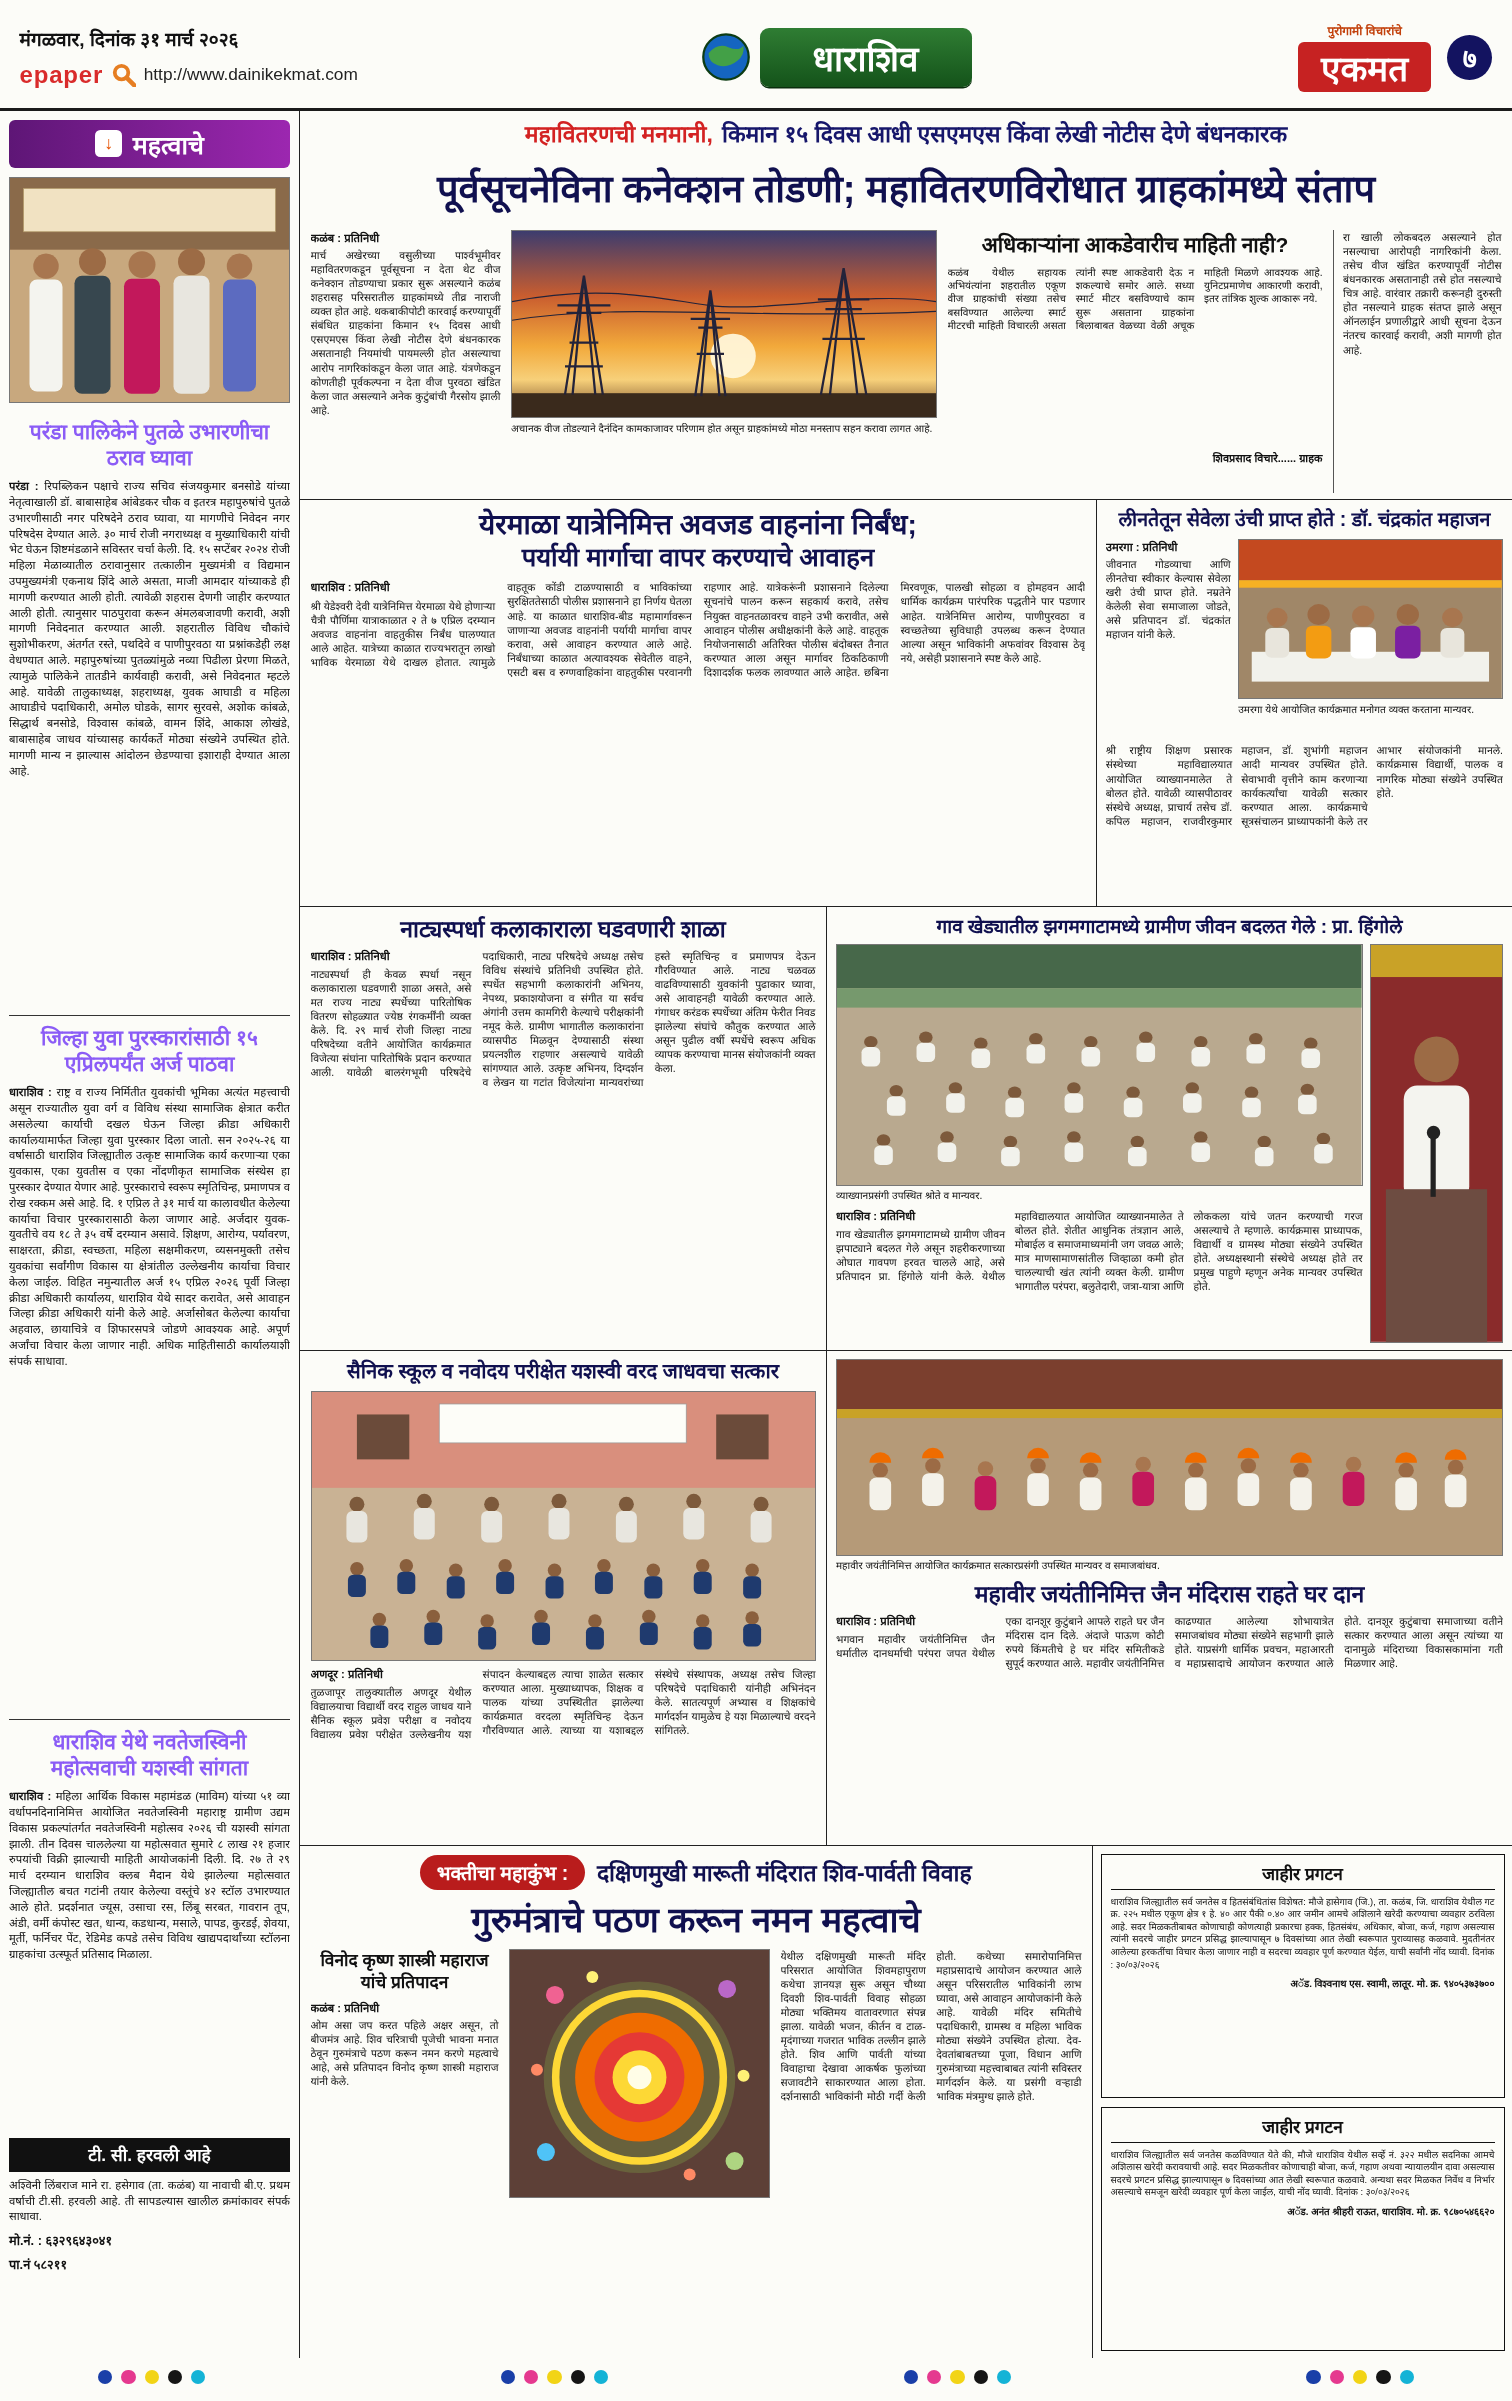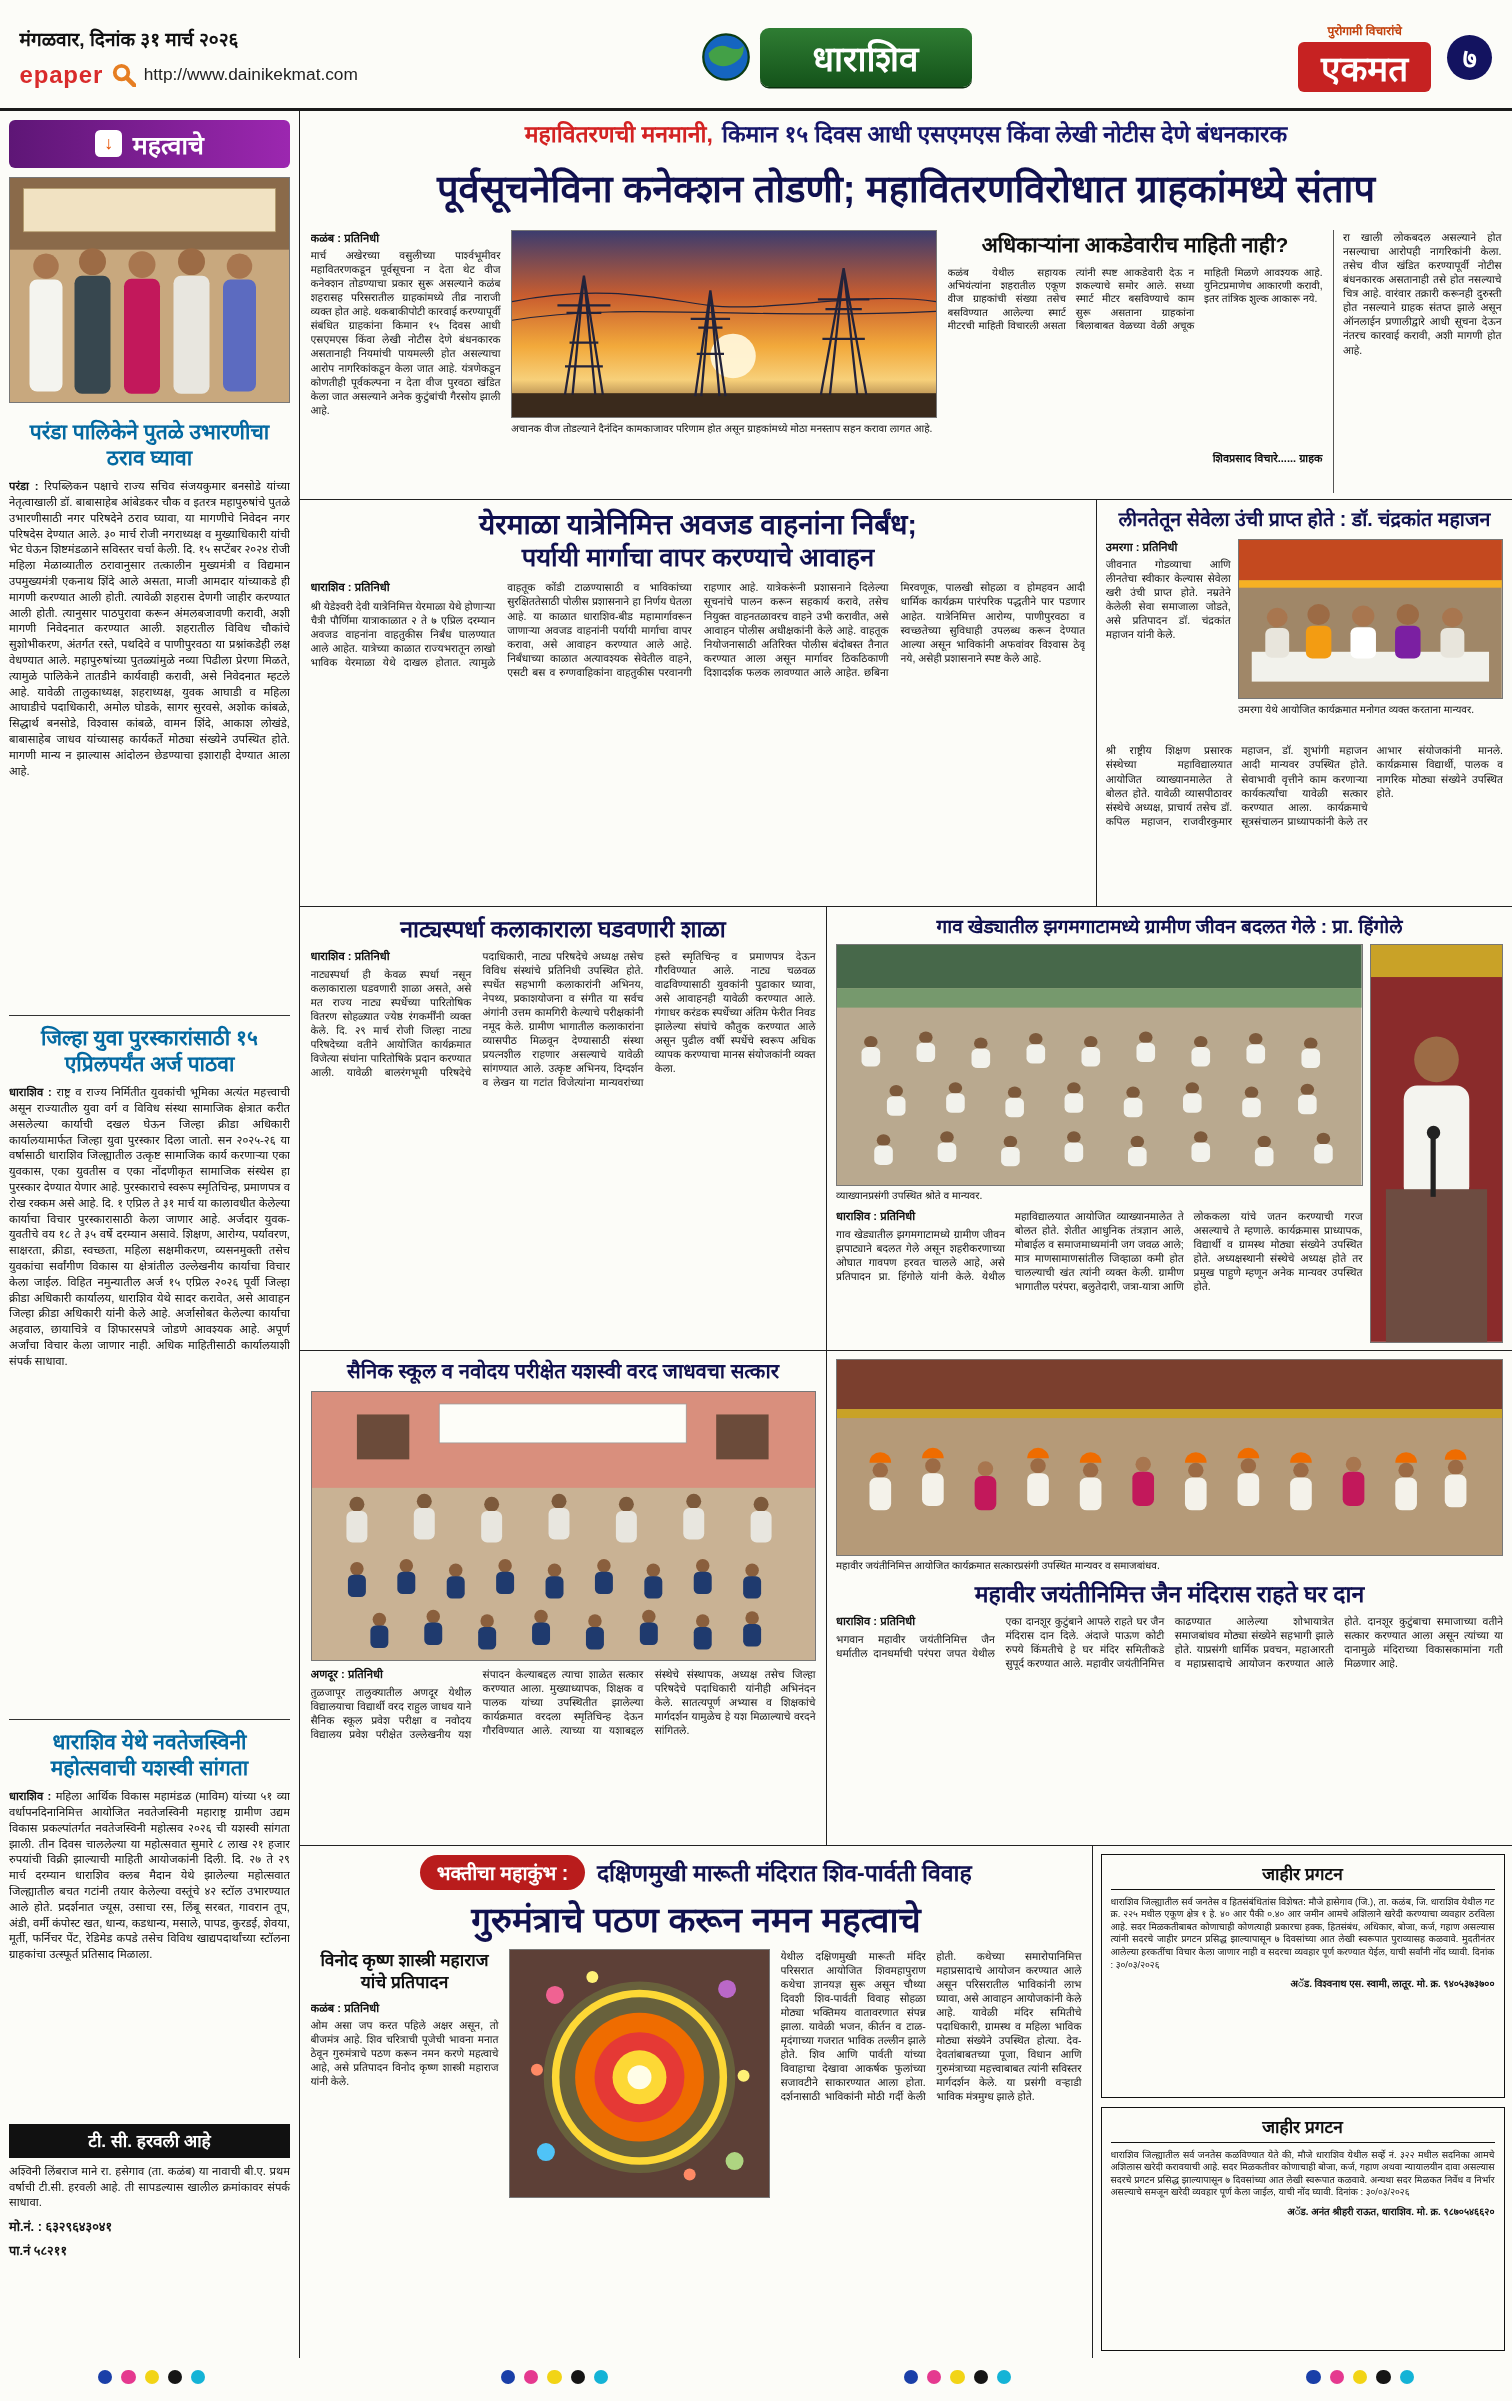--- a/index.html
+++ b/index.html
@@ -43,7 +43,7 @@
   .side-photo svg, .ph svg { width:100%; height:100%; display:block; }
   .side-art { border-top:1.5px solid #333; padding-top:9px; margin-top:9px; }
   .side-art.first { border-top:none; margin-top:0; }
-  .side-h { color:#0369a1; font-weight:bold; font-size:21px; line-height:1.25; text-align:center; margin-bottom:7.5px; }
+  .side-h { color:#8b5cf6; font-weight:bold; font-size:21px; line-height:1.25; text-align:center; margin-bottom:7.5px; }
   .side-b { font-size:11.3px; line-height:1.4; text-align:justify; overflow:hidden; }
   .h740 { height:527px; } .h860 { height:625px; } .h430 { height:324px; }
   .dl { font-weight:bold; }

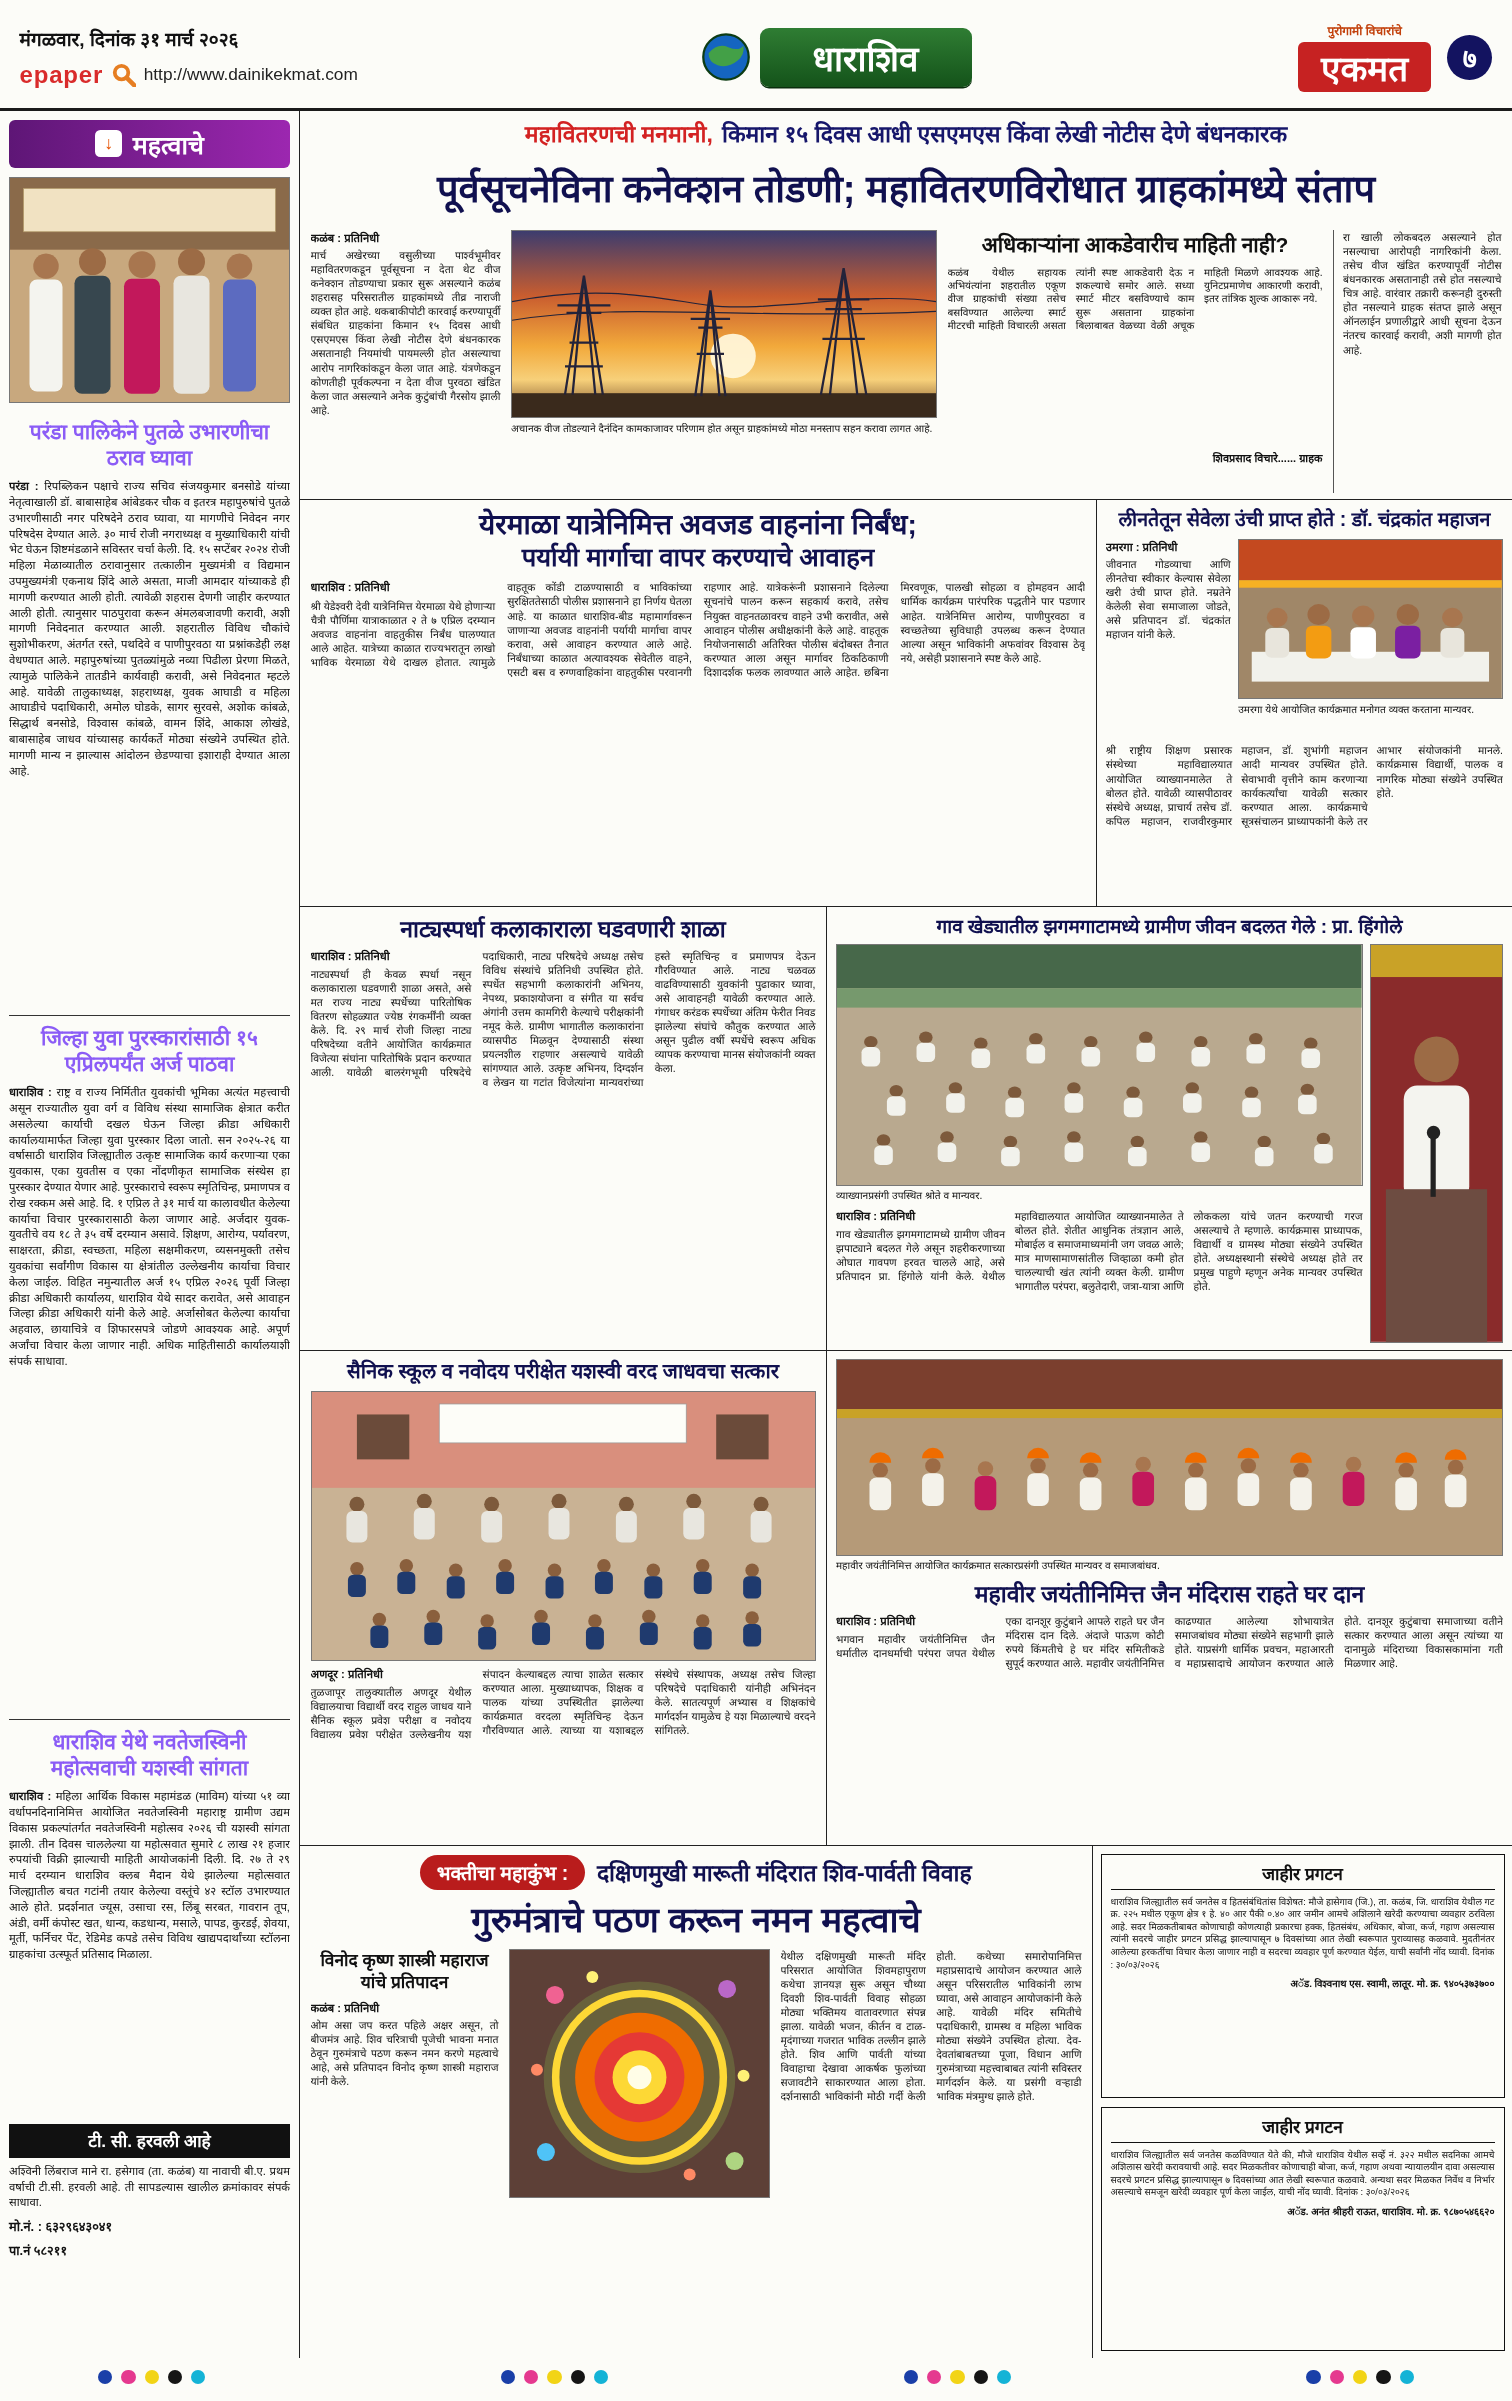--- a/index.html
+++ b/index.html
@@ -47,7 +47,7 @@
   .side-b { font-size:11.3px; line-height:1.4; text-align:justify; overflow:hidden; }
   .h740 { height:527px; } .h860 { height:625px; } .h430 { height:324px; }
   .dl { font-weight:bold; }
-  .tc-box { margin-top:11px; }
+  .tc-box { margin-top:25px; }
   .tc-band { background:#111; color:#fff; font-weight:bold; font-size:17.3px; text-align:center; padding:5.3px 0; }
   .tc-body { font-size:11.3px; line-height:1.4; text-align:justify; margin-top:6px; }
   .tc-phone { font-weight:bold; font-size:12.8px; margin-top:6px; }

